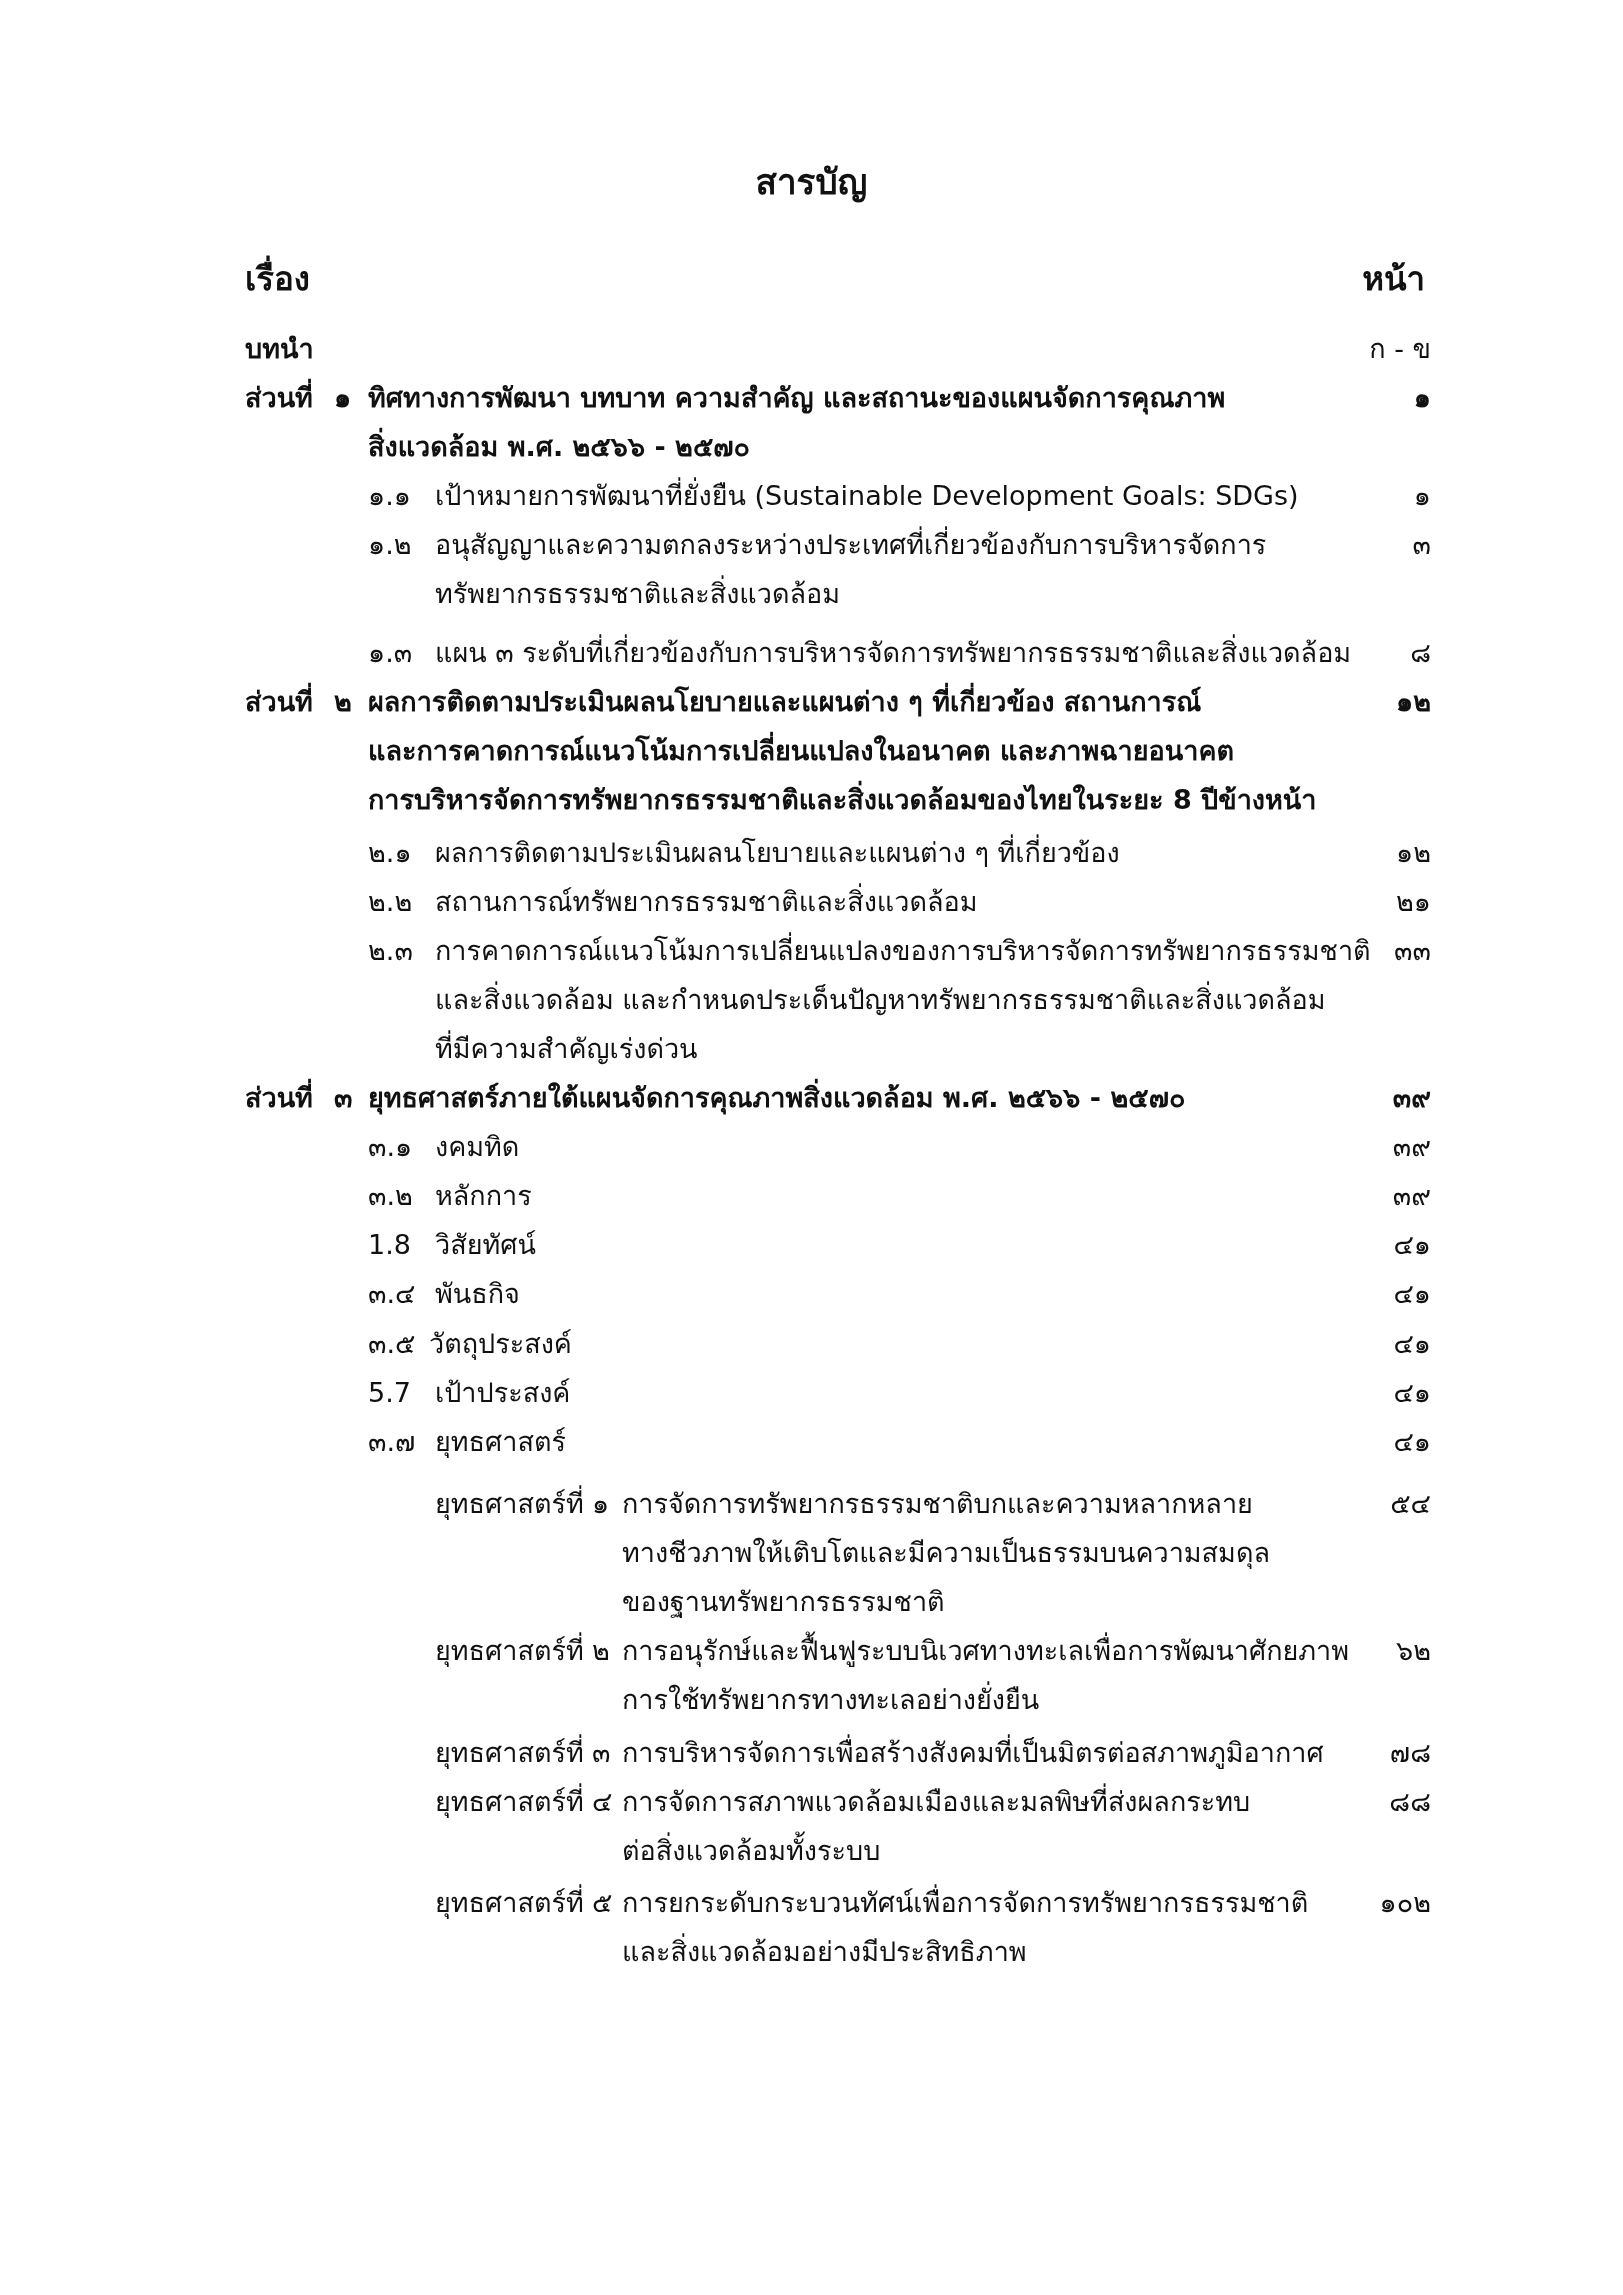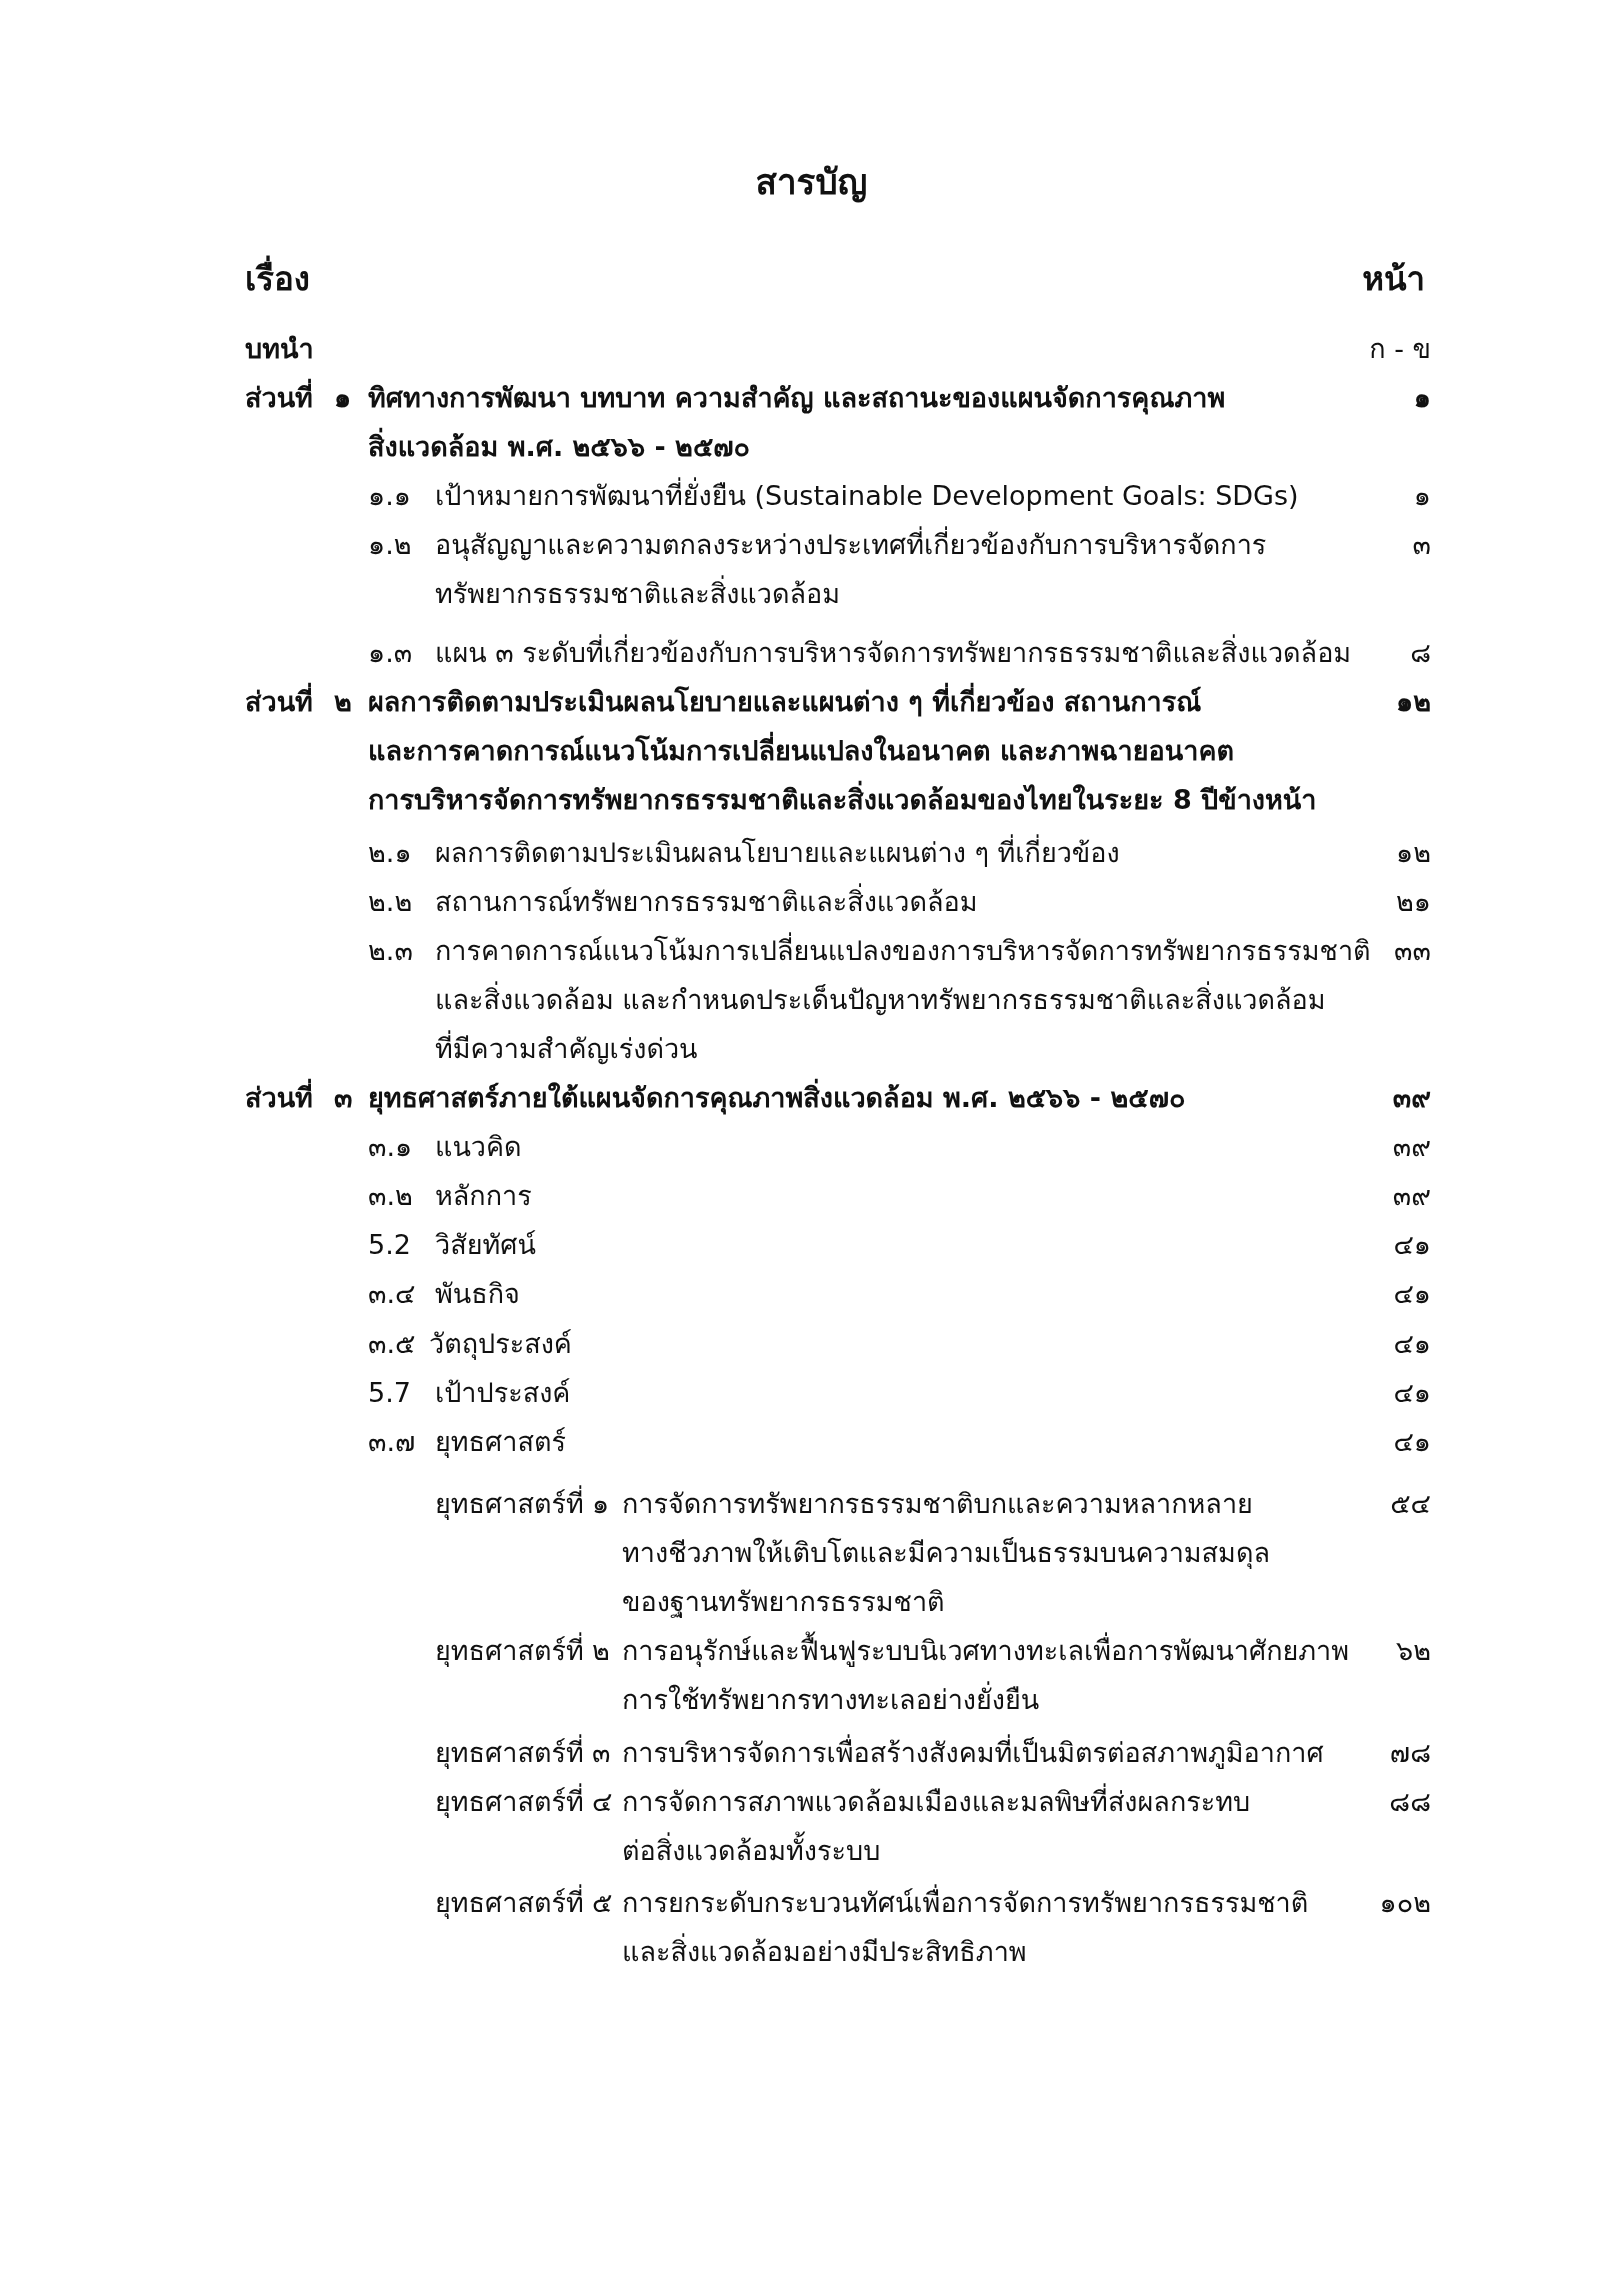--- a/index.html
+++ b/index.html
@@ -110,7 +110,7 @@
 
 <div class="row" style="top:1122px">
   <span class="num-label" style="left:368px">๓.๑</span>
-  <span class="text" style="left:435px">แนวคิด</span>
+  <span class="text" style="left:435px">งคมทิด</span>
   <span class="page">๓๙</span>
 </div>
 <div class="row" style="top:1171px">

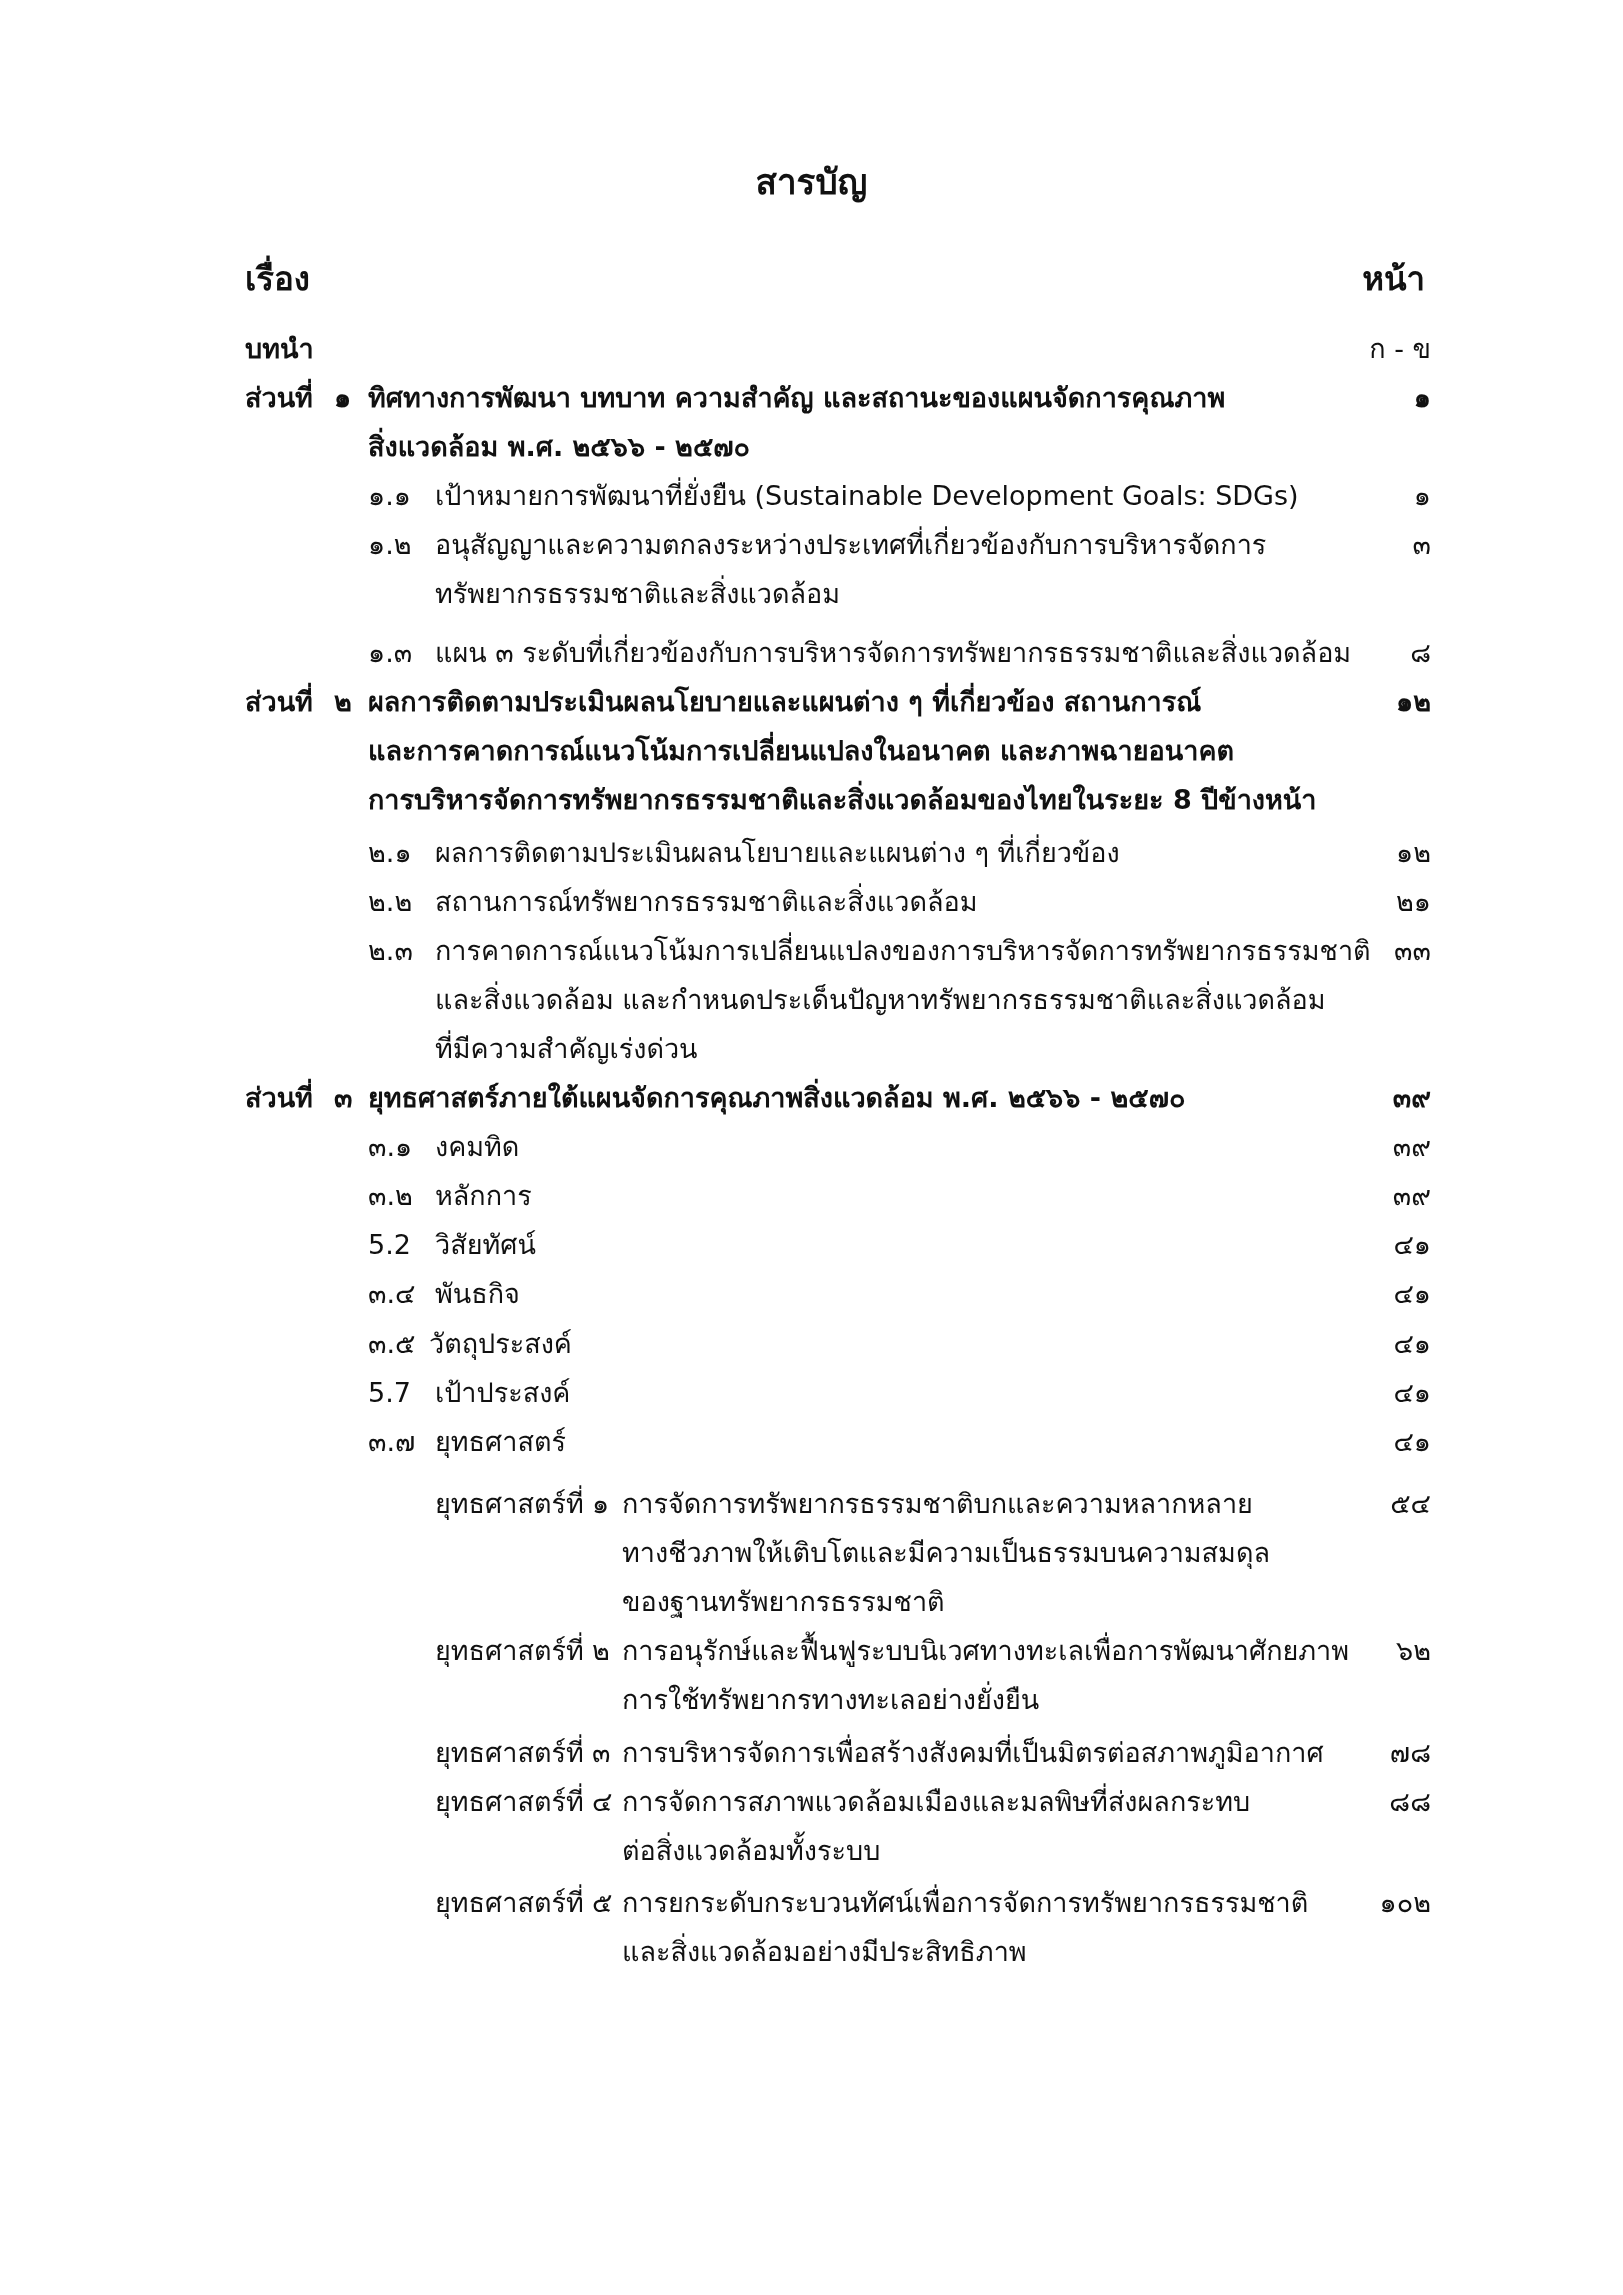--- a/index.html
+++ b/index.html
@@ -119,7 +119,7 @@
   <span class="page">๓๙</span>
 </div>
 <div class="row" style="top:1220px">
-  <span class="num-label" style="left:368px">5.2</span>
+  <span class="num-label" style="left:368px">1.8</span>
   <span class="text" style="left:435px">วิสัยทัศน์</span>
   <span class="page">๔๑</span>
 </div>

